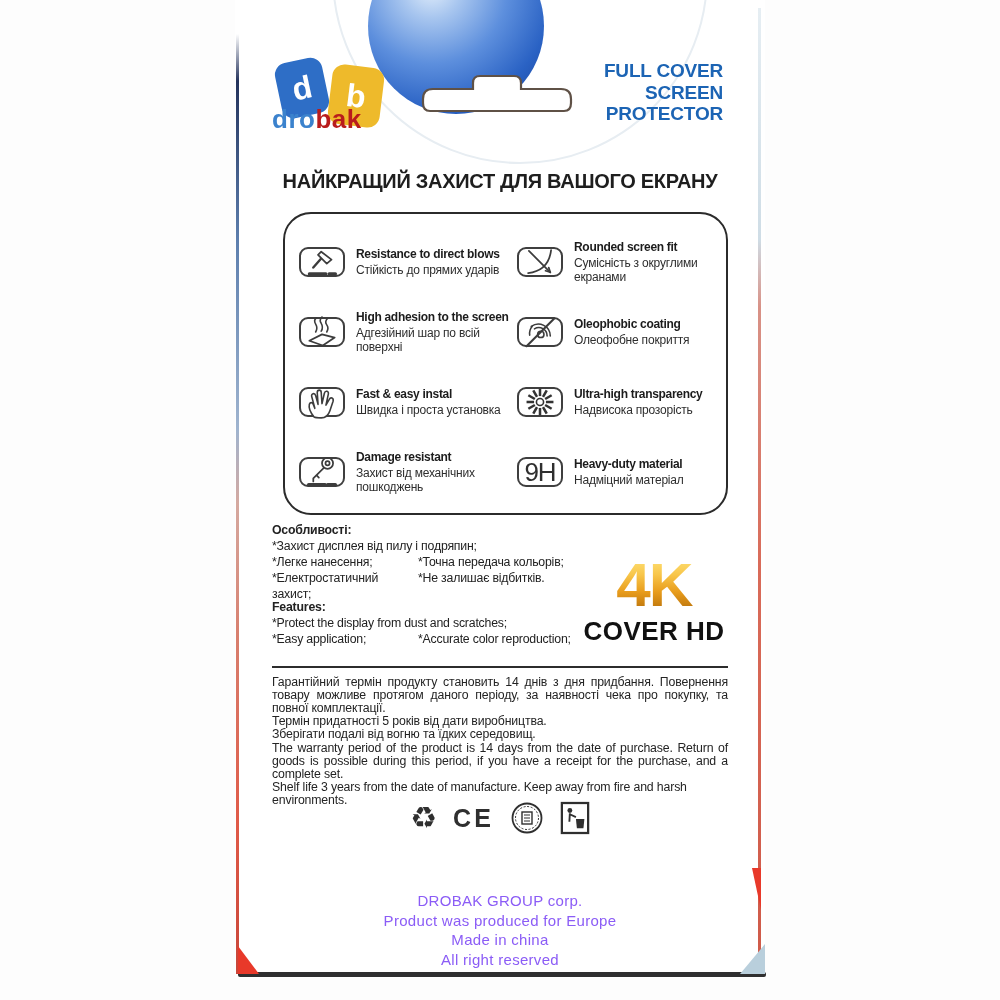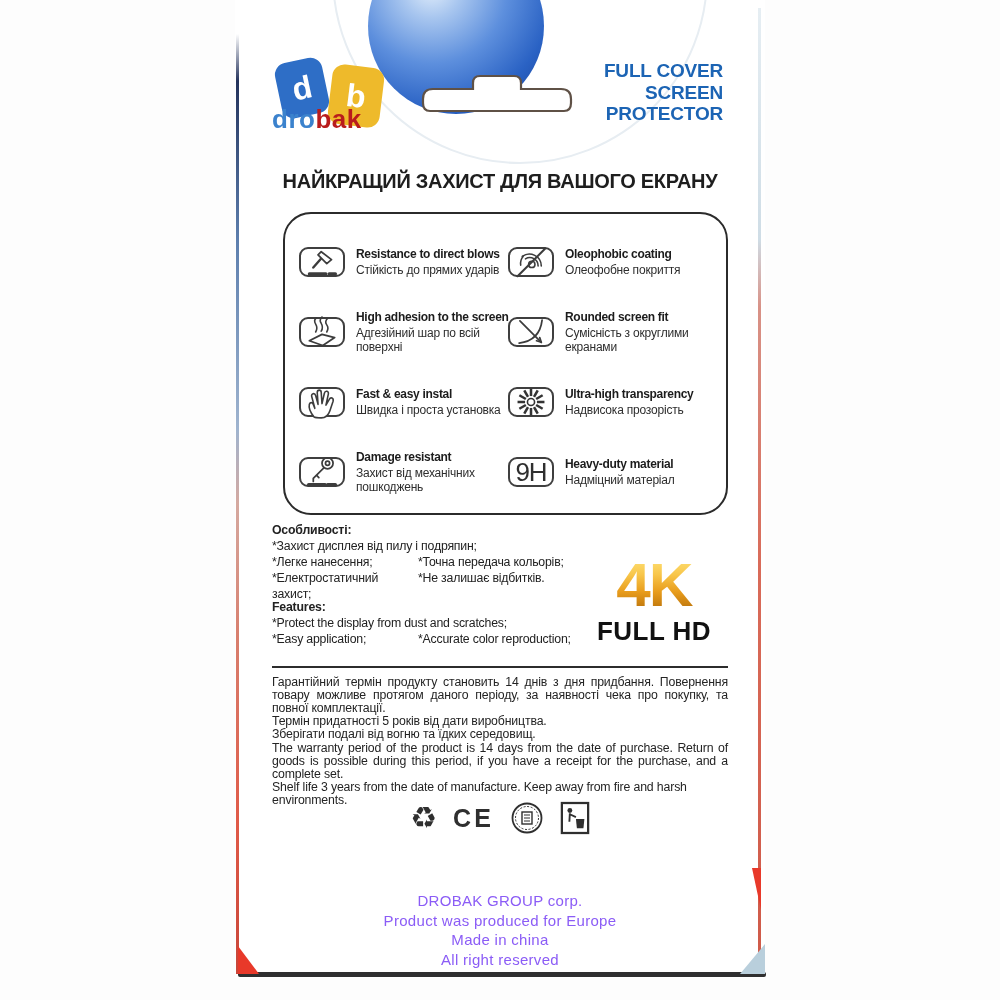--- a/index.html
+++ b/index.html
@@ -41,7 +41,7 @@
   
   .feature-box{position:absolute;left:48px;top:212px;width:445px;height:303px;
     border:2px solid #2b2b2b;border-radius:28px;box-sizing:border-box;
-    display:flex;padding:13px 16px 0 14px;}
+    display:flex;padding:13px 0 0 14px;justify-content:flex-end;}
   .fcol{display:flex;flex-direction:column;}
   .fcol-left{width:232px;}
   .fcol-right{flex:1;}

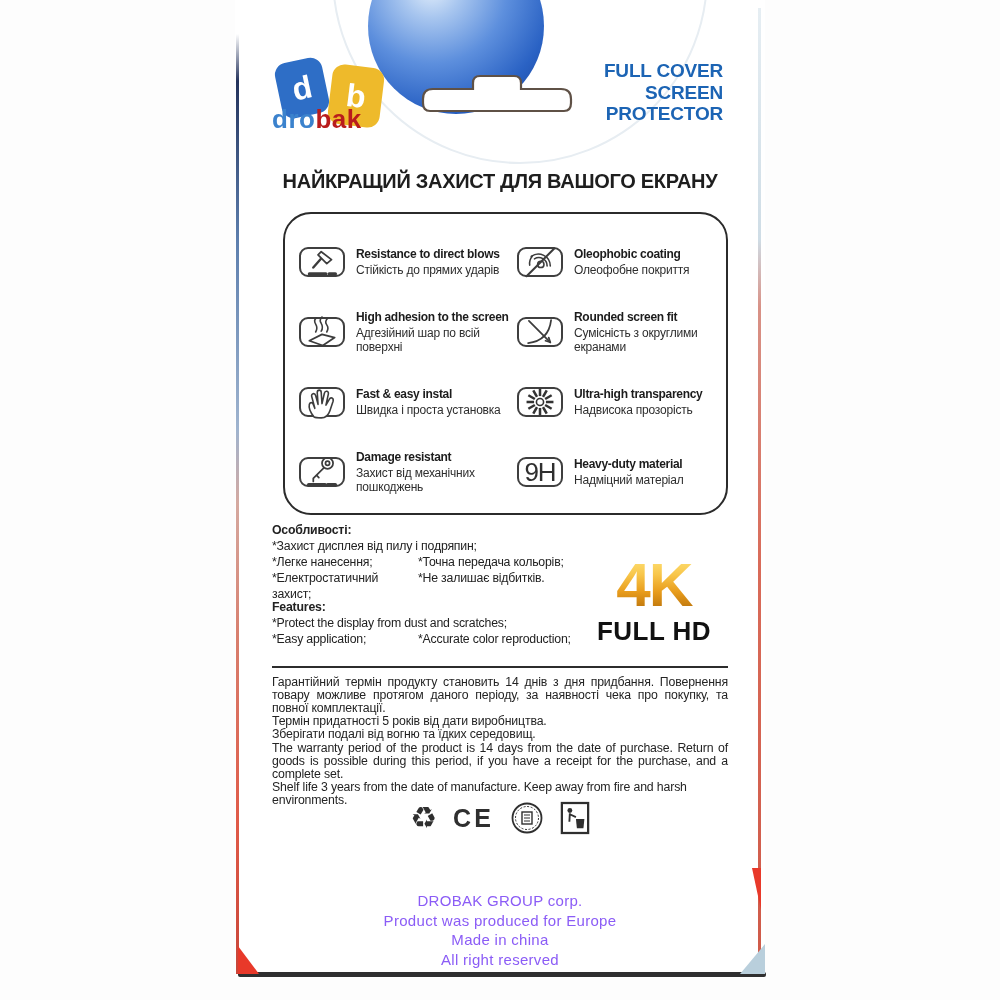--- a/index.html
+++ b/index.html
@@ -199,6 +199,20 @@
 
       <div class="feat">
         <div class="feat-icon">
+          <svg width="38" height="38" viewBox="0 0 48 48" fill="none" stroke="#3c3c3c" stroke-width="2.2" stroke-linecap="round" stroke-linejoin="round">
+            <path d="M38 9 C36 26 26 36 9 38"></path>
+            <path d="M10 10 L37 37"></path>
+            <path d="M37 37 L31 35 M37 37 L35 31"></path>
+          </svg>
+        </div>
+        <div class="feat-text">
+          <div class="feat-title">Rounded screen fit</div>
+          <div class="feat-sub">Сумісність з округлими екранами</div>
+        </div>
+      </div>
+
+      <div class="feat">
+        <div class="feat-icon">
           <svg width="38" height="38" viewBox="0 0 48 48" fill="none" stroke="#3c3c3c" stroke-width="2" stroke-linecap="round">
             <circle cx="25" cy="27" r="4"></circle>
             <path d="M17 20 a10.5 10.5 0 0 1 16 9"></path>
@@ -210,20 +224,6 @@
         <div class="feat-text">
           <div class="feat-title">Oleophobic coating</div>
           <div class="feat-sub">Олеофобне покриття</div>
-        </div>
-      </div>
-
-      <div class="feat">
-        <div class="feat-icon">
-          <svg width="38" height="38" viewBox="0 0 48 48" fill="none" stroke="#3c3c3c" stroke-width="2.2" stroke-linecap="round" stroke-linejoin="round">
-            <path d="M38 9 C36 26 26 36 9 38"></path>
-            <path d="M10 10 L37 37"></path>
-            <path d="M37 37 L31 35 M37 37 L35 31"></path>
-          </svg>
-        </div>
-        <div class="feat-text">
-          <div class="feat-title">Rounded screen fit</div>
-          <div class="feat-sub">Сумісність з округлими екранами</div>
         </div>
       </div>
 

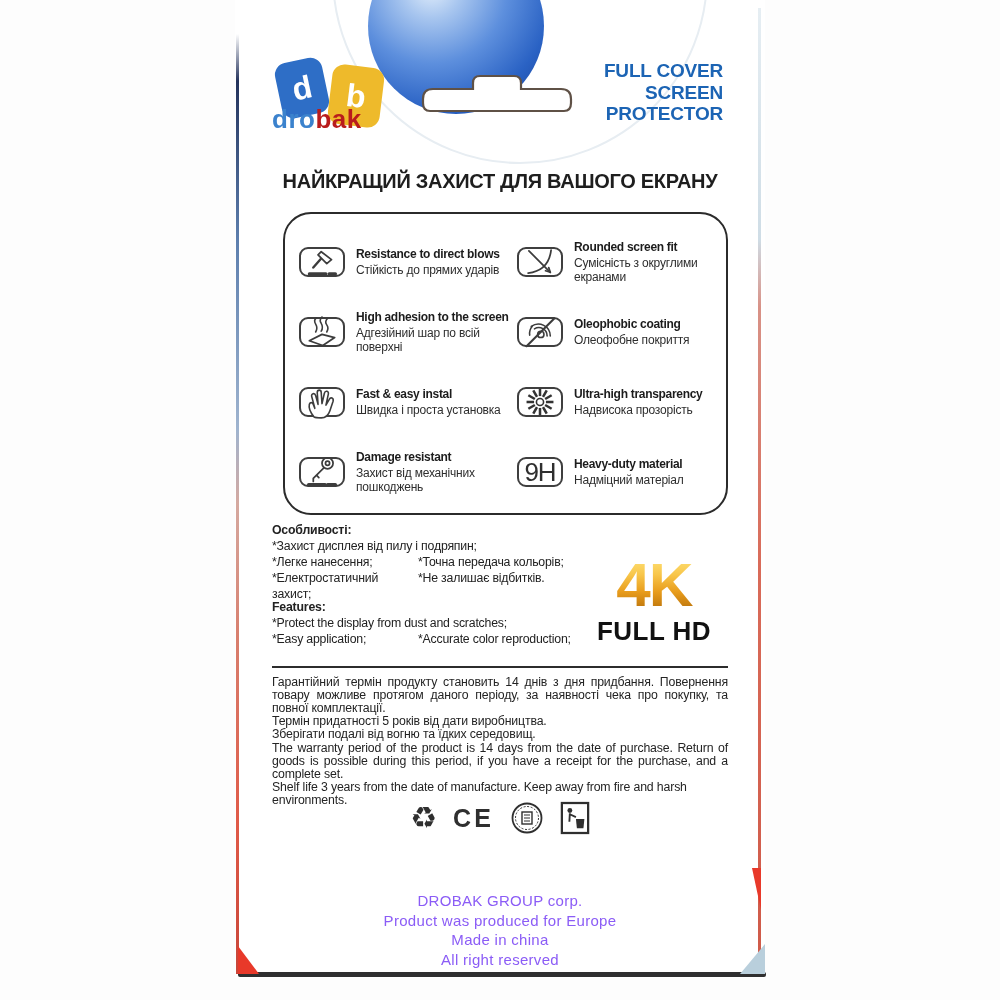--- a/index.html
+++ b/index.html
@@ -279,7 +279,7 @@
 
   <div class="badge4k">
     <div class="fourk">4K</div>
-    <div class="ultrahd">FULL HD</div>
+    <div class="ultrahd">COVER HD</div>
   </div>
 
   <div class="list-block list-en">

